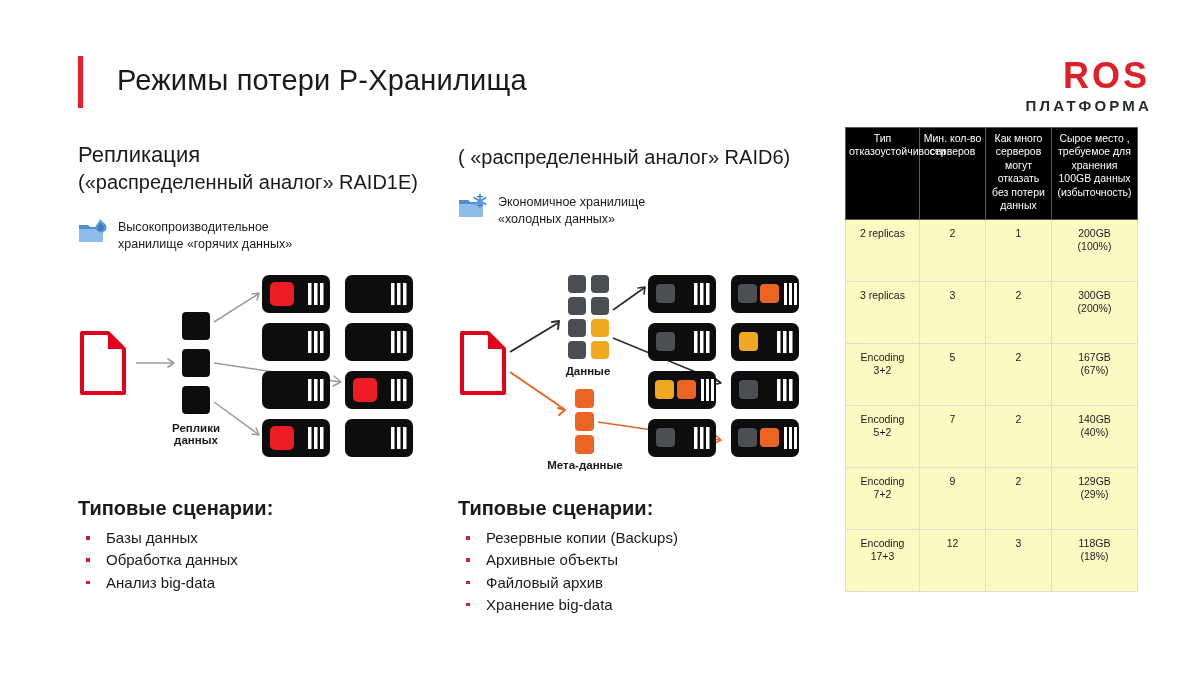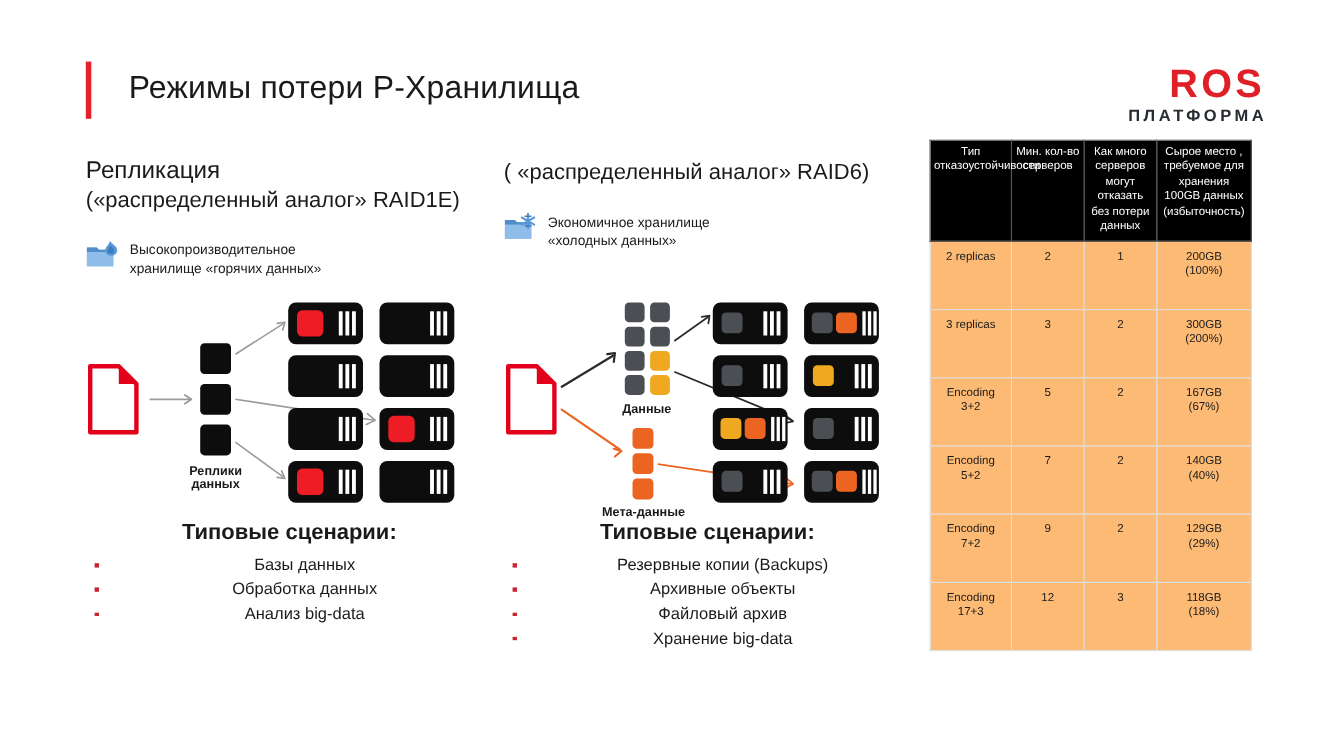--- a/index.html
+++ b/index.html
@@ -161,7 +161,7 @@
     line-height: 1.28;
   }
   .spec-table td {
-    background: #fdba74;
+    background: #fef9c3;
     color: #1a1a1a;
     text-align: center;
     vertical-align: top;

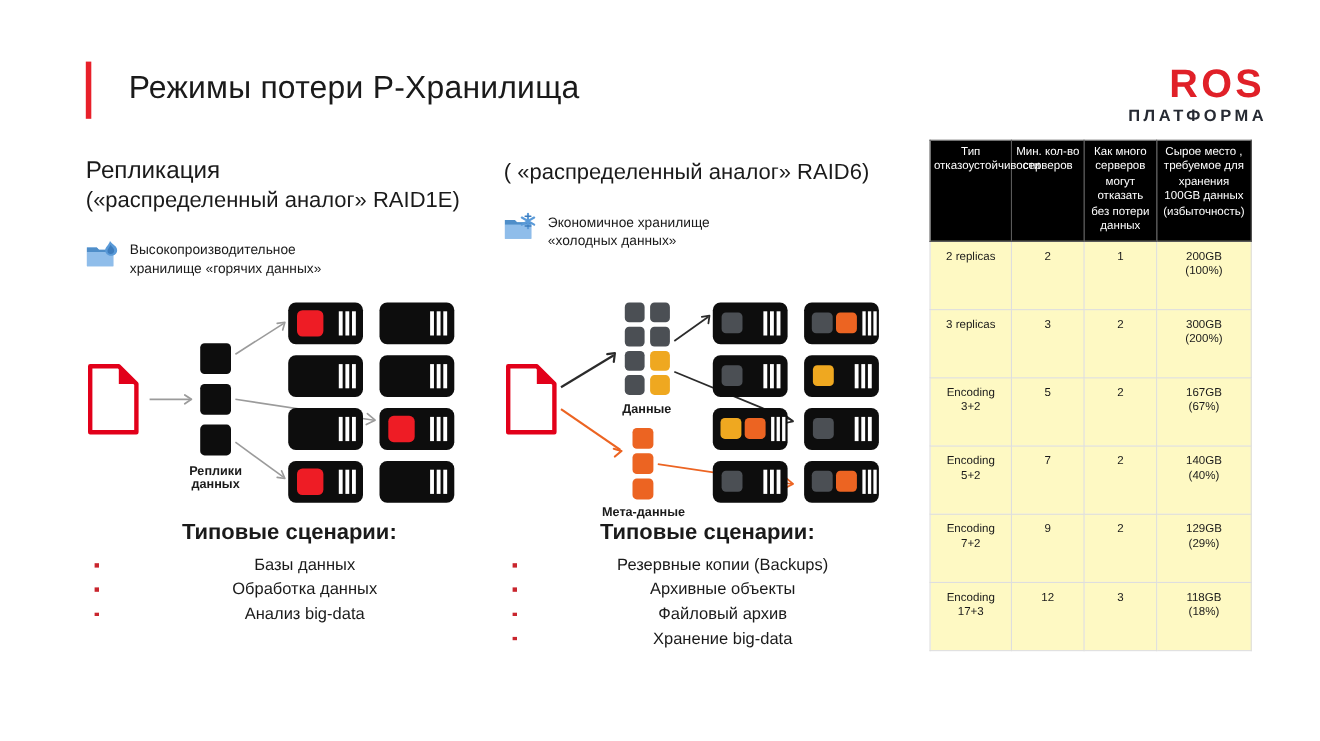--- a/index.html
+++ b/index.html
@@ -112,7 +112,7 @@
   .diagram svg { display: block; }
 
   
-  .scenarios { position: absolute; top: 473px; text-align: center; }
+  .scenarios { position: absolute; top: 497px; }
   .sc-left  { left: 78px;  width: 370px; }
   .sc-right { left: 458px; width: 370px; }
   .sc-title {

